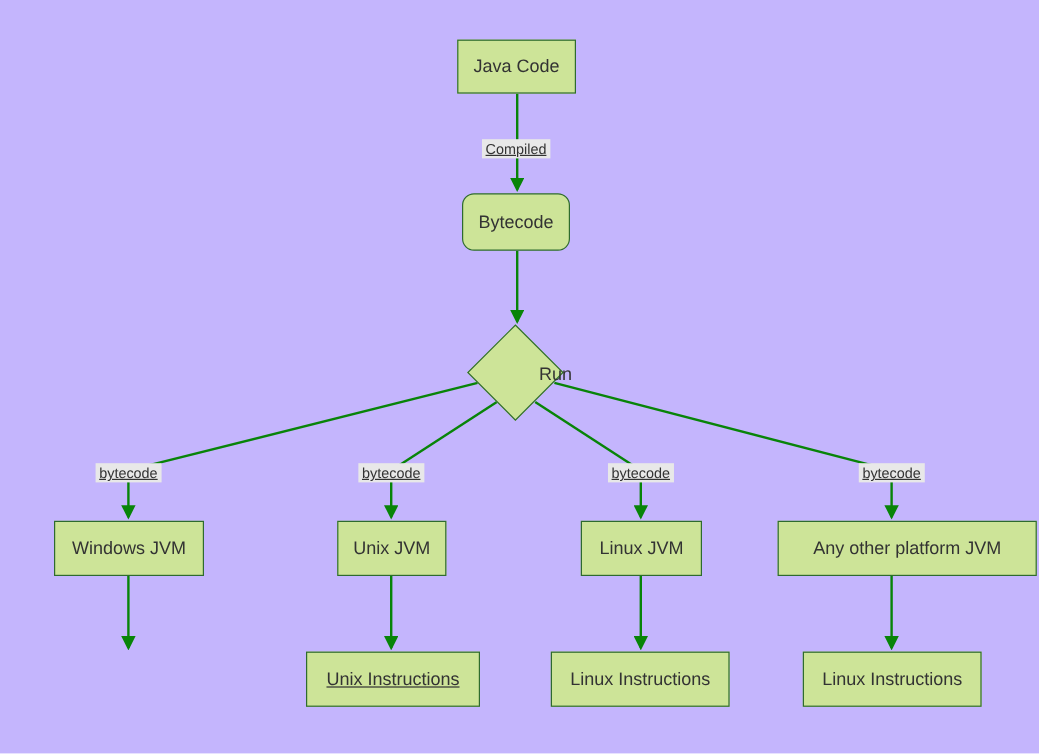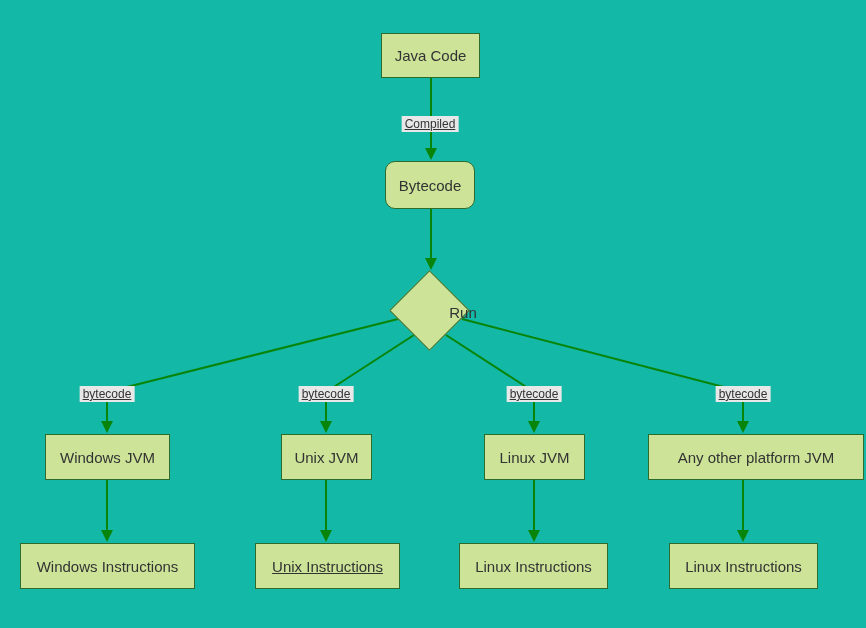--- a/index.html
+++ b/index.html
@@ -6,7 +6,7 @@
   #stage{
     position:relative;
     width:866px;height:628px;
-    background:#14b8a6;
+    background:#c4b5fd;
     font-family:"Liberation Sans", sans-serif;
     overflow:hidden;
   }

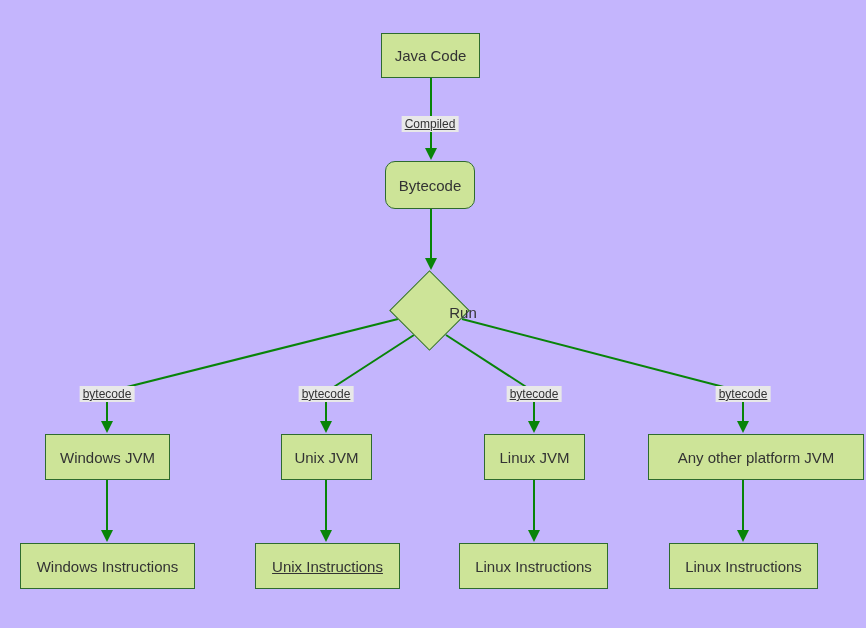--- a/index.html
+++ b/index.html
@@ -114,7 +114,6 @@
 
   <div class="node n-ojvm">Any other platform JVM</div>
 
-  <div class="node n-winstr">Windows Instructions</div>
 
   <div class="node n-uinstr">Unix Instructions</div>
 

